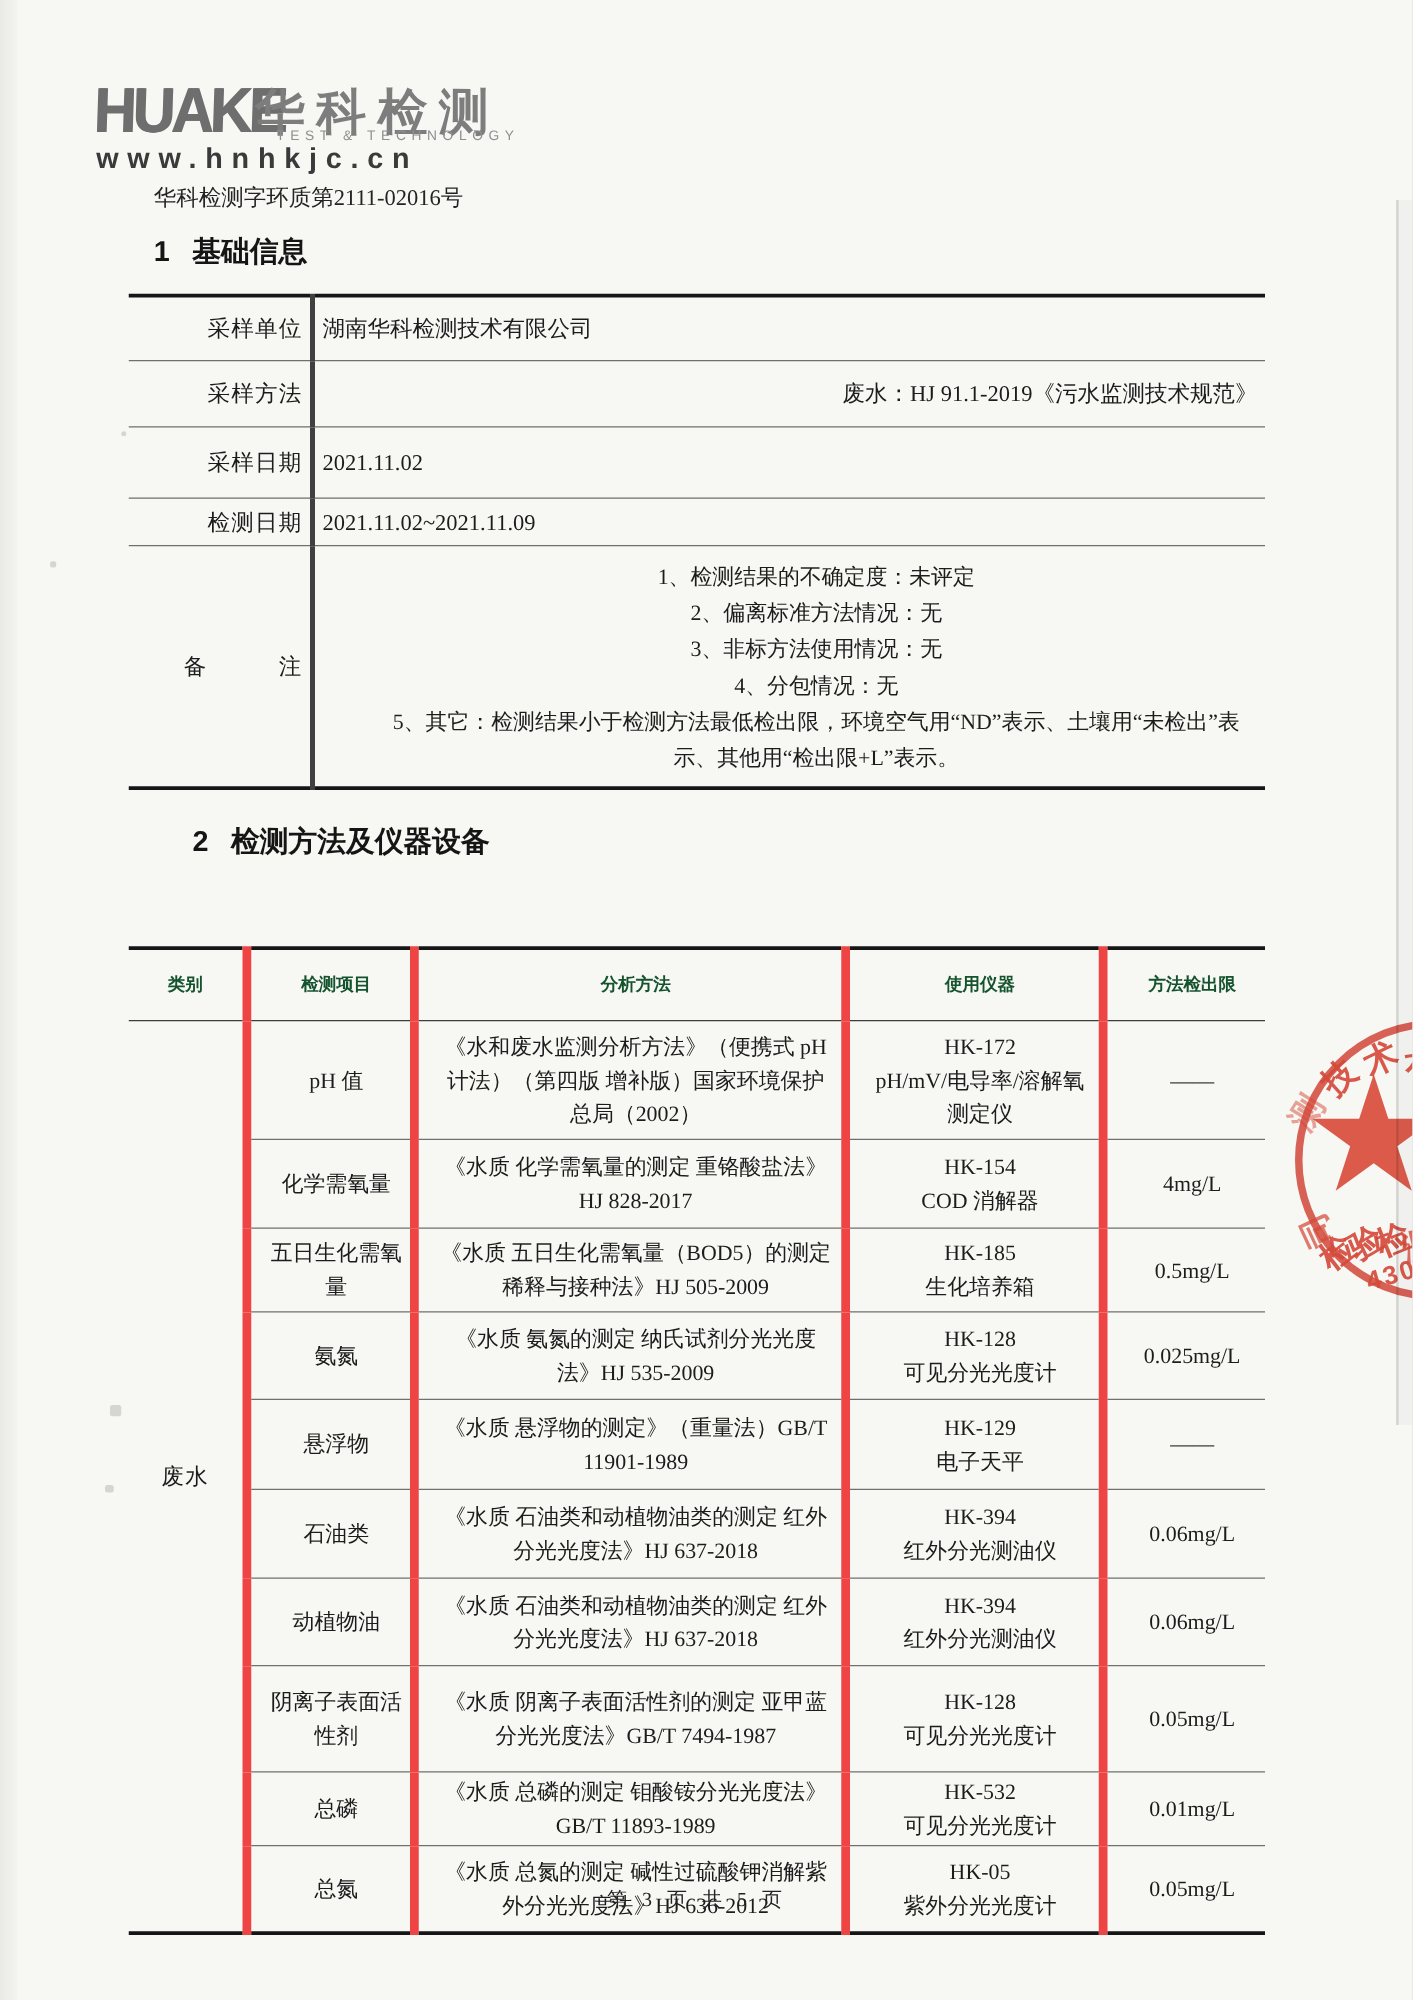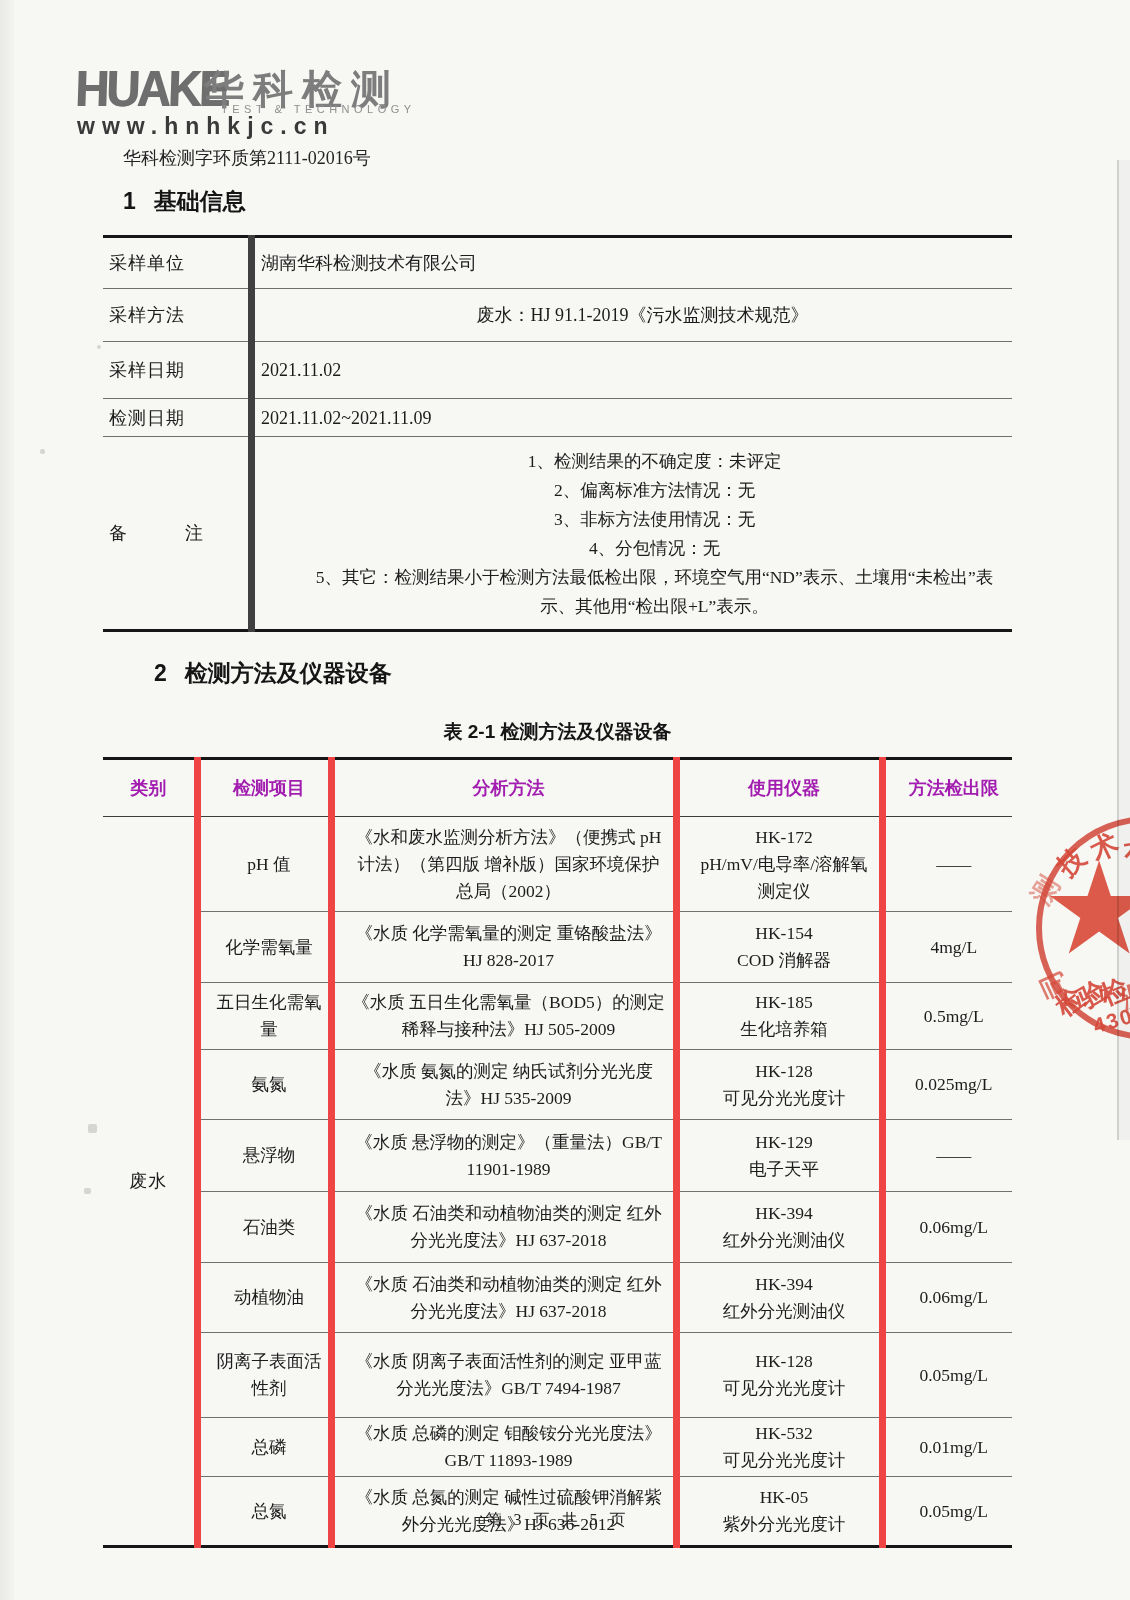--- a/index.html
+++ b/index.html
@@ -52,7 +52,7 @@
     border-top:3px solid #161616; border-bottom:3px solid #161616; }
   .info-table td { border-bottom:1px solid #6f6f6f; font-size:18px; line-height:24px; }
   .info-table tr.last td { border-bottom:none; }
-  .info-table td.lbl { width:133px; text-align:left; border-right:7px solid #404040;
+  .info-table td.lbl { width:133px; text-align:right; border-right:4px solid #404040;
     letter-spacing:1px; }
   .info-table td.val-c { text-align:left; }
   .info-table td.val-l { text-align:center; padding-left:24px; }

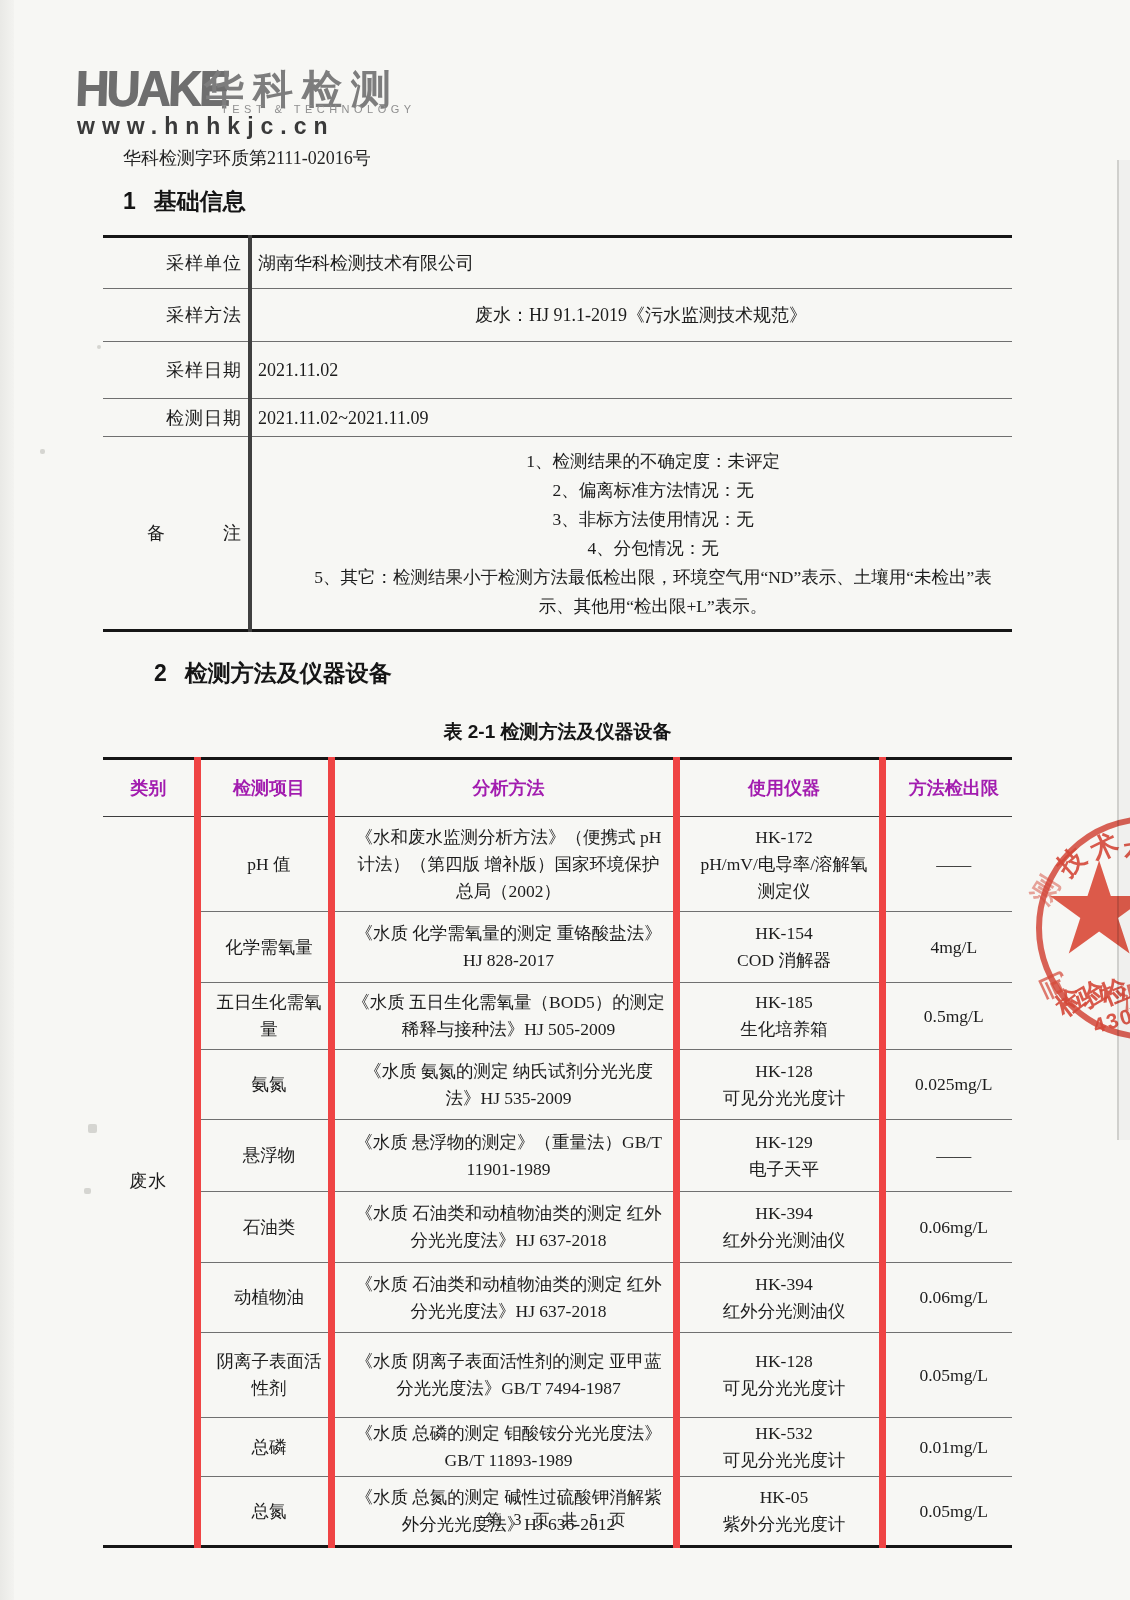--- a/index.html
+++ b/index.html
@@ -55,7 +55,7 @@
   .info-table td.lbl { width:133px; text-align:right; border-right:4px solid #404040;
     letter-spacing:1px; }
   .info-table td.val-c { text-align:left; }
-  .info-table td.val-l { text-align:center; padding-left:24px; }
+  .info-table td.val-l { text-align:right; padding-left:24px; }
   .remark-cell { padding:8px 14px 6px 12px !important; }
   .remark-cell div { line-height:29px; font-size:17.5px; text-align:center;margin-left:44px; }
 

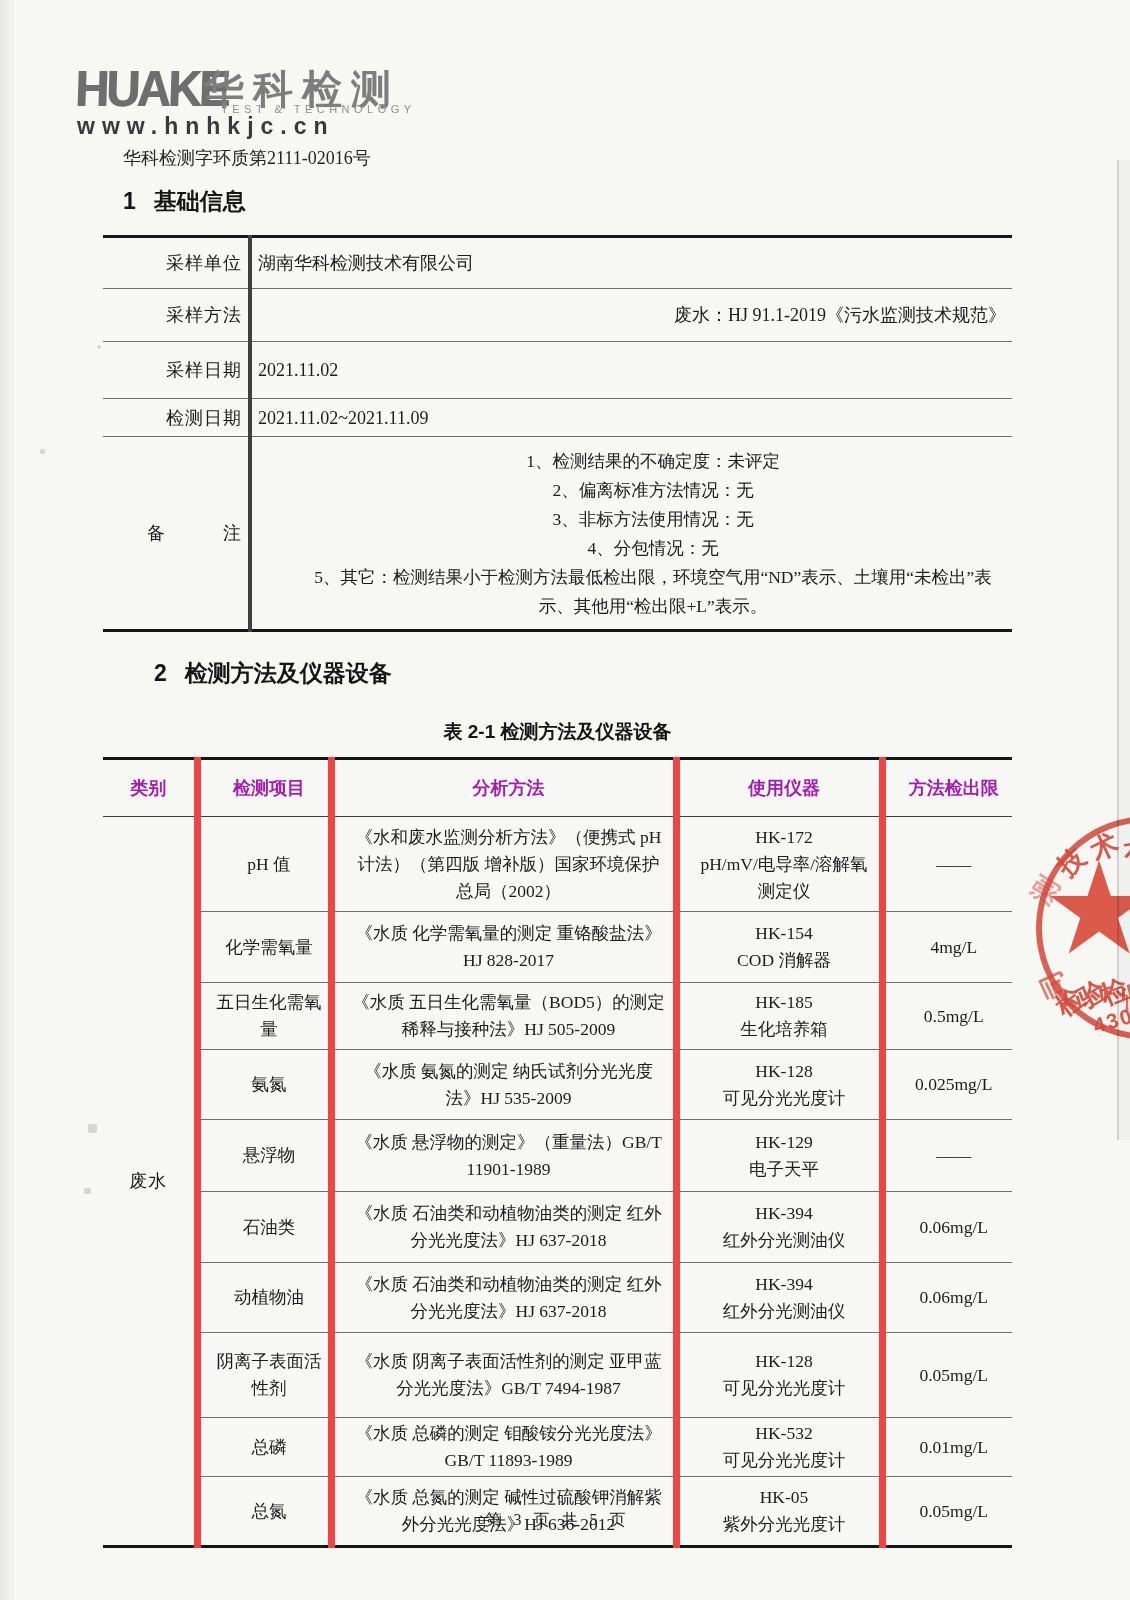--- a/index.html
+++ b/index.html
@@ -159,7 +159,6 @@
     <span class="num">2</span><span>检测方法及仪器设备</span>
   </div>
 
-  <div class="tbl-caption">表 2-1 检测方法及仪器设备</div>
 
   <table class="method-table">
     <colgroup>

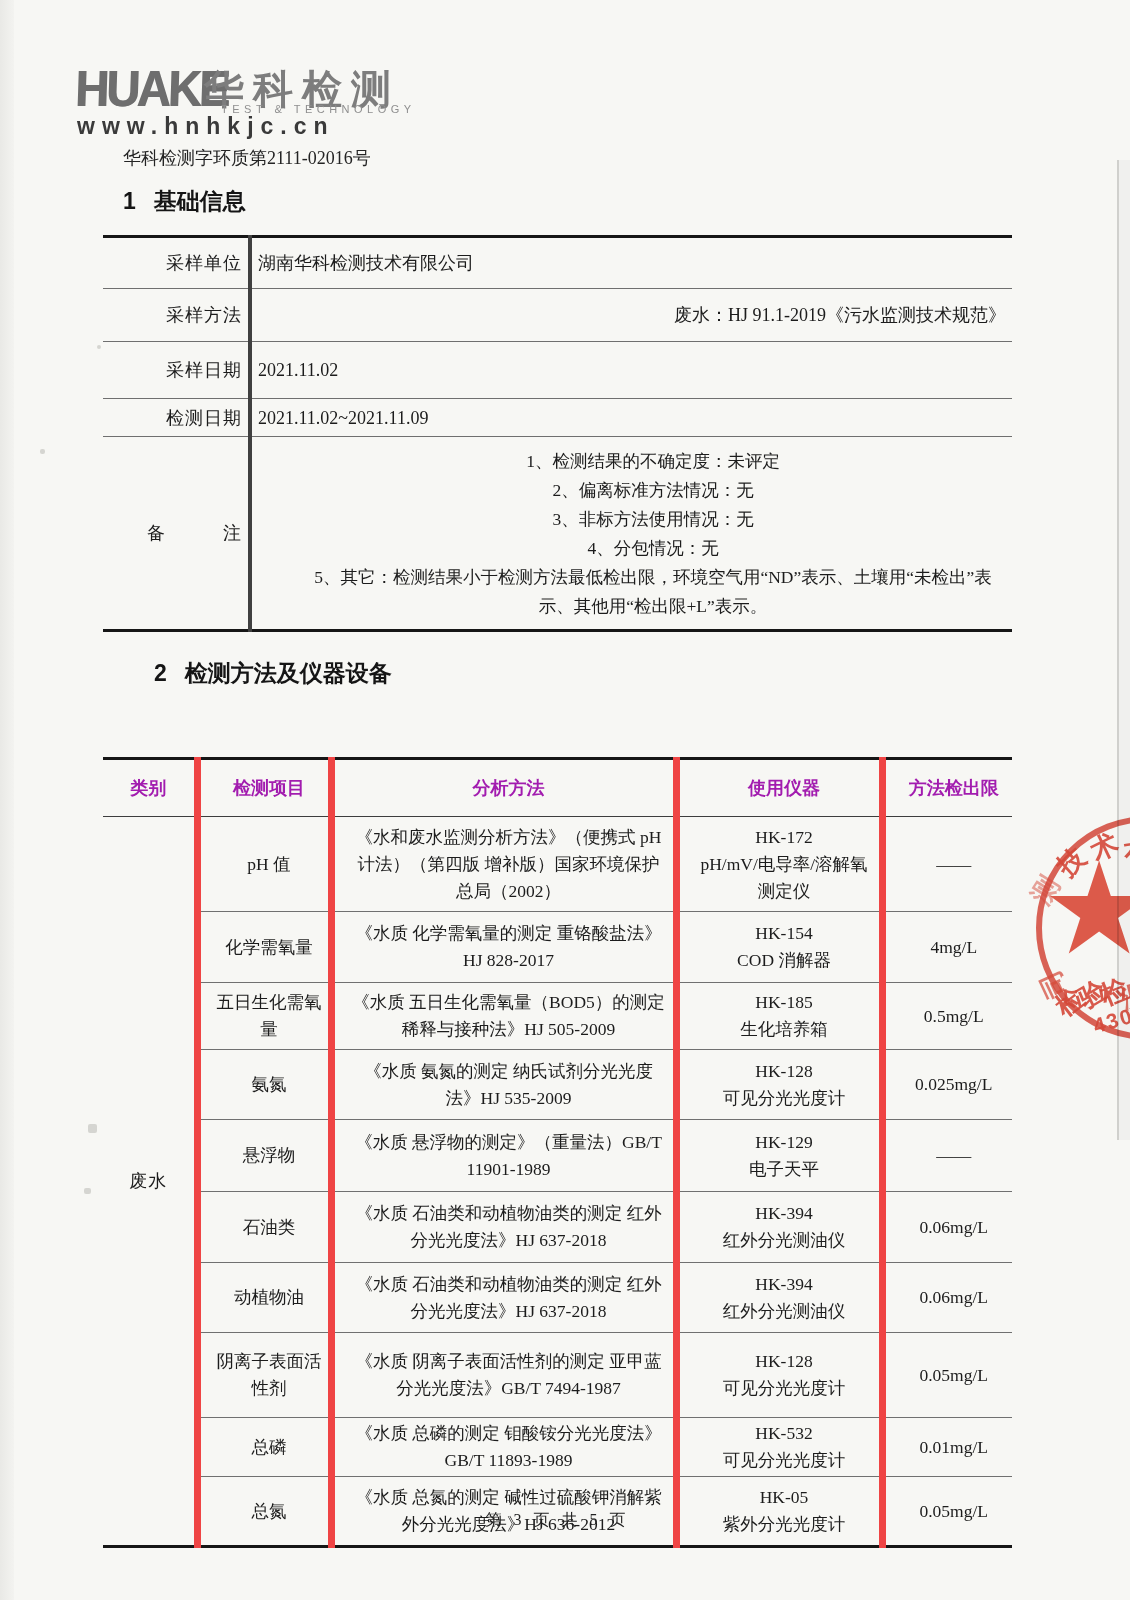--- a/index.html
+++ b/index.html
@@ -63,7 +63,7 @@
   .method-table { position:absolute; left:103px; top:757px; width:909px;
     border-top:3px solid #161616; border-bottom:3px solid #161616; }
   .method-table th { height:56px; font-family:"Liberation Sans","DejaVu Sans",sans-serif;
-    font-weight:bold; font-size:18px; border-bottom:1px solid #3d3d3d; color:#a21caf; }
+    font-weight:bold; font-size:14px; border-bottom:1px solid #3d3d3d; color:#14532d; }
   .method-table td { font-size:17.5px; line-height:27px; text-align:center;
     border-bottom:1px solid #707070; padding:2px 6px; }
   .method-table th + th, .method-table td.bl { border-left:7px solid #ef4444;padding-left:16px; }

